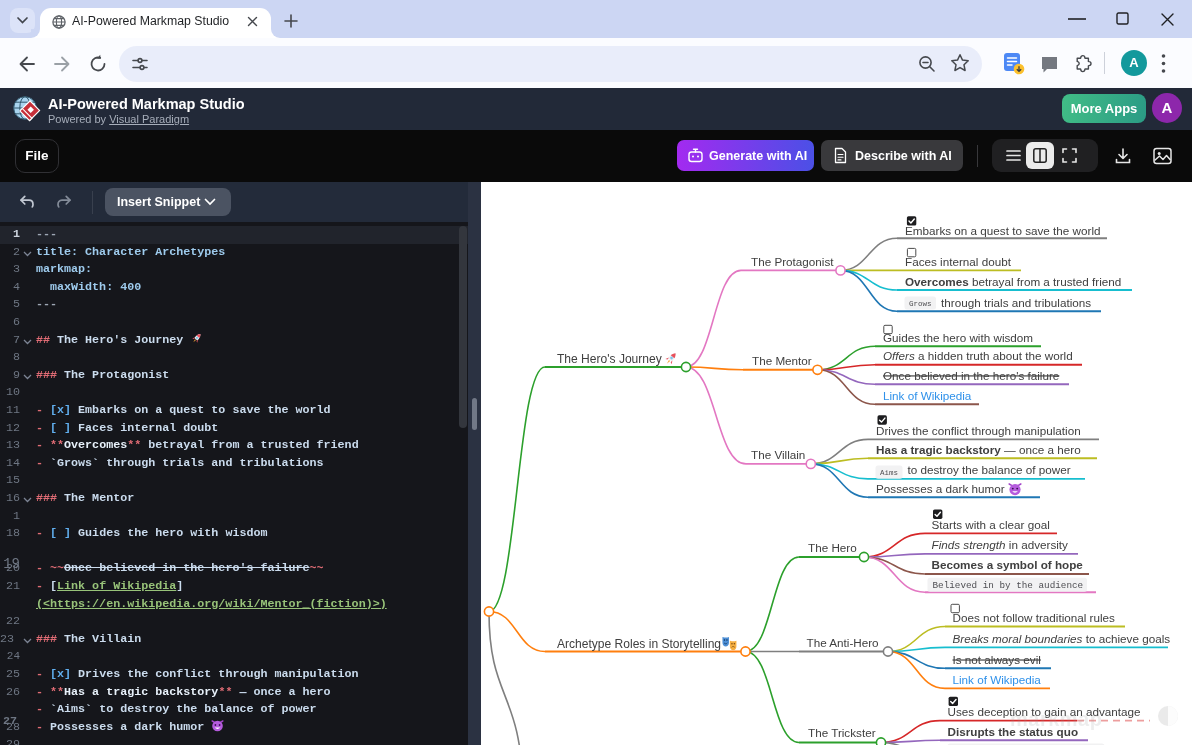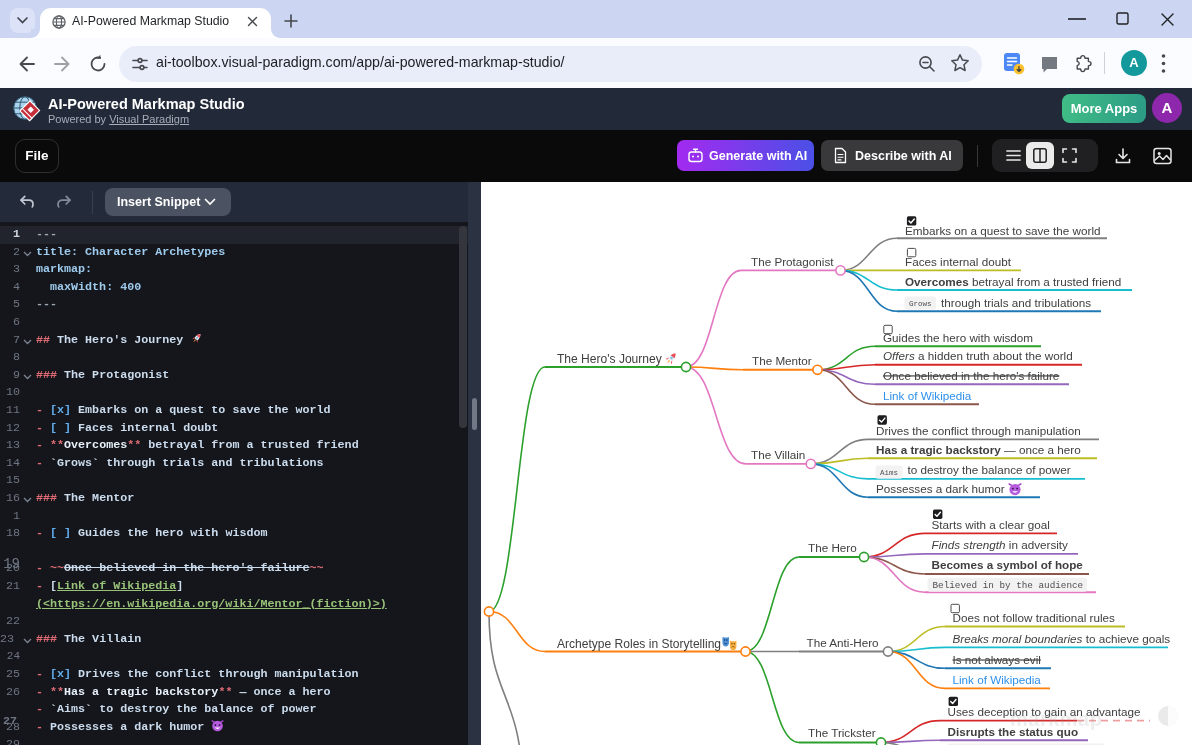--- a/index.html
+++ b/index.html
@@ -57,7 +57,6 @@
 <circle cx="9" cy="5.5" r="1.9" fill="none" stroke="#46494e" stroke-width="1.6"></circle>
 <circle cx="11" cy="12.5" r="1.9" fill="none" stroke="#46494e" stroke-width="1.6"></circle>
     </svg>
-<div class="abs" style="left:156px;top:16px;font-size:14.2px;color:#202226;white-space:nowrap">ai-toolbox.visual-paradigm.com/app/ai-powered-markmap-studio/</div>
 <svg class="abs" style="left:917px;top:16px" width="20" height="20" viewBox="0 0 20 20">
 <circle cx="8.5" cy="8.5" r="5.6" fill="none" stroke="#46494e" stroke-width="1.6"></circle>
 <path d="M12.8 12.8 L17 17 M6 8.5 H11" stroke="#46494e" stroke-width="1.6" stroke-linecap="round"></path>

